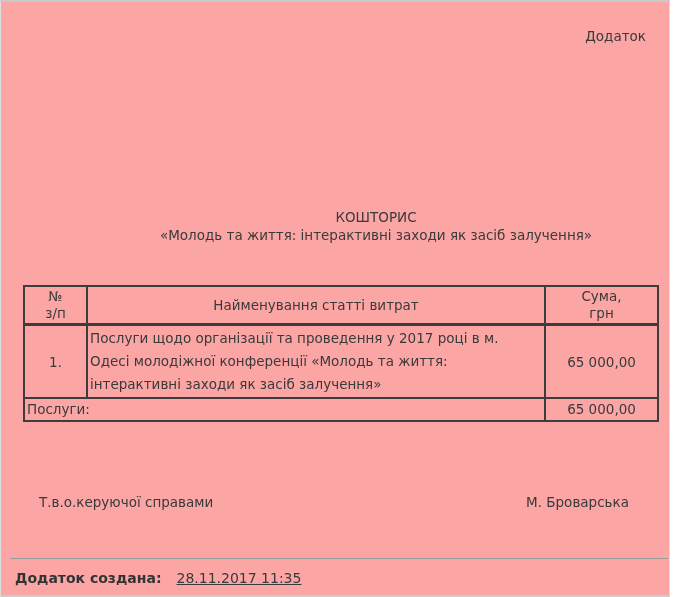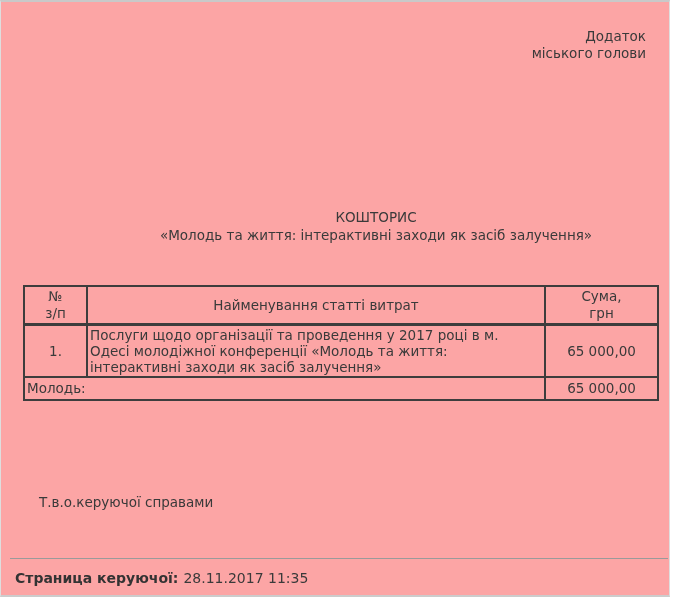--- a/index.html
+++ b/index.html
@@ -106,7 +106,6 @@
 
   <div class="appendix-block">
     <div>Додаток</div>
-    <div>міського голови</div>
   </div>
 
   <div class="title-block">

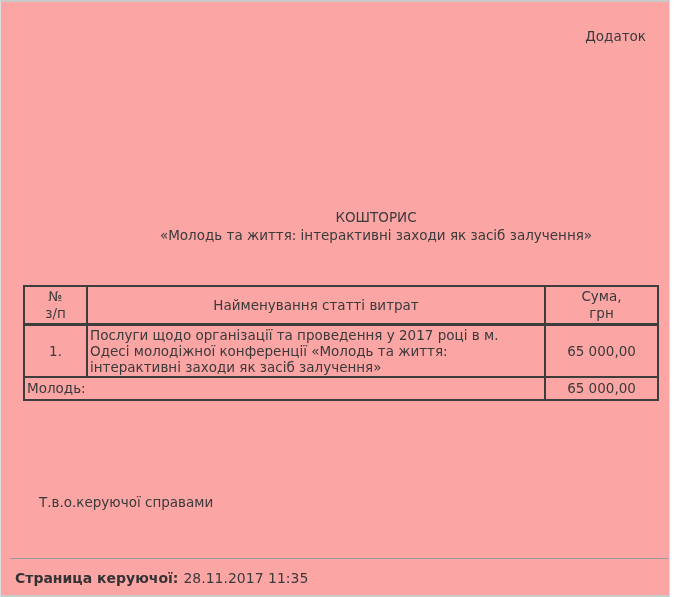--- a/index.html
+++ b/index.html
@@ -67,7 +67,7 @@
   }
   table.doc-table thead th { border-bottom-width: 3px; }
   td.cell-num { text-align: center; }
-  td.cell-name { text-align: left; line-height: 16px; }
+  td.cell-name { text-align: left; line-height: 23px; }
   td.cell-sum { text-align: center; }
   tr.total-row td { height: 19px; line-height: 19px; }
   td.cell-total-label { text-align: left; }

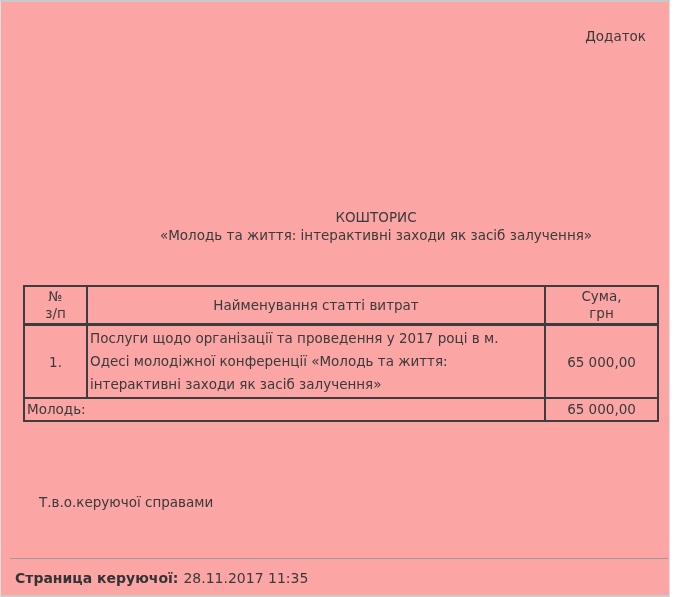--- a/index.html
+++ b/index.html
@@ -135,7 +135,7 @@
         <td class="cell-sum">65 000,00</td>
       </tr>
       <tr class="total-row">
-        <td class="cell-total-label" colspan="2">Молодь:</td>
+        <td class="cell-total-label" colspan="2">Послуги:</td>
         <td class="cell-sum">65 000,00</td>
       </tr>
     </tbody>

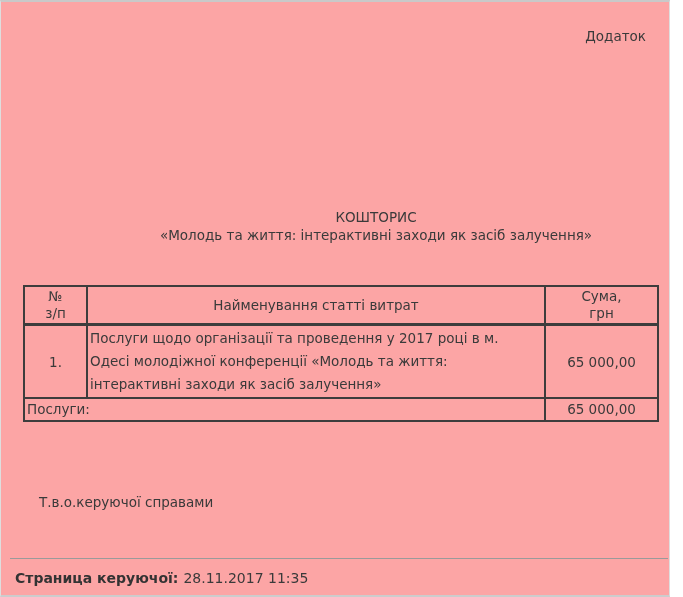--- a/index.html
+++ b/index.html
@@ -143,6 +143,7 @@
 
   <div class="signature-row">
     <span>Т.в.о.керуючої справами</span>
+    <span>М. Броварська</span>
   </div>
 
   <div class="separator"></div>

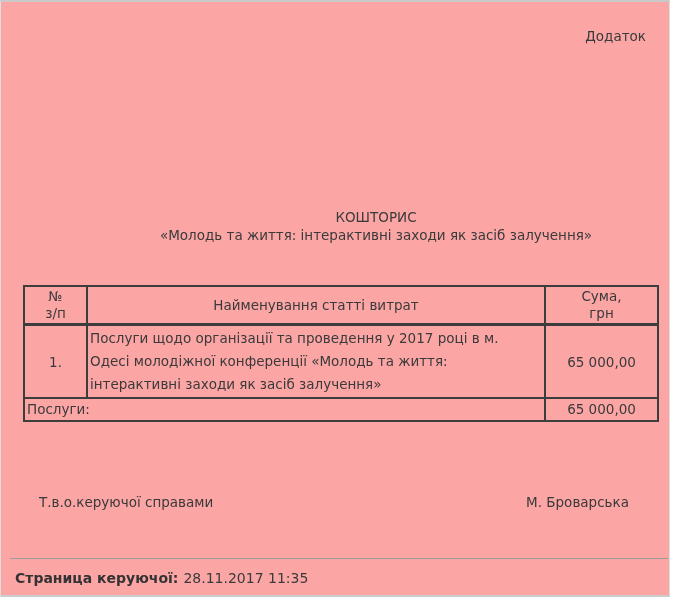--- a/index.html
+++ b/index.html
@@ -149,7 +149,7 @@
   <div class="separator"></div>
 
   <div class="footer-line">
-    <span class="label">Страница керуючої:</span><span class="value">28.11.2017 11:35</span>
+    <span class="label">Додаток создана:</span><span class="value">28.11.2017 11:35</span>
   </div>
 
 </div>

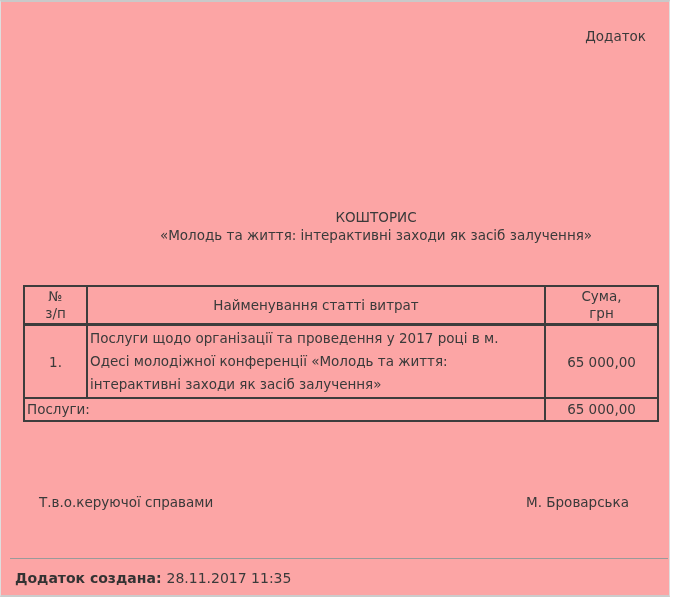--- a/index.html
+++ b/index.html
@@ -97,7 +97,7 @@
     line-height: 18px;
   }
   .footer-line .label { font-weight: bold; color: #333333; }
-  .footer-line .value { margin-left: 5px; }
+  .footer-line .value { margin-left: 15px; text-decoration: underline; }
 </style>
 </head>
 <body>

